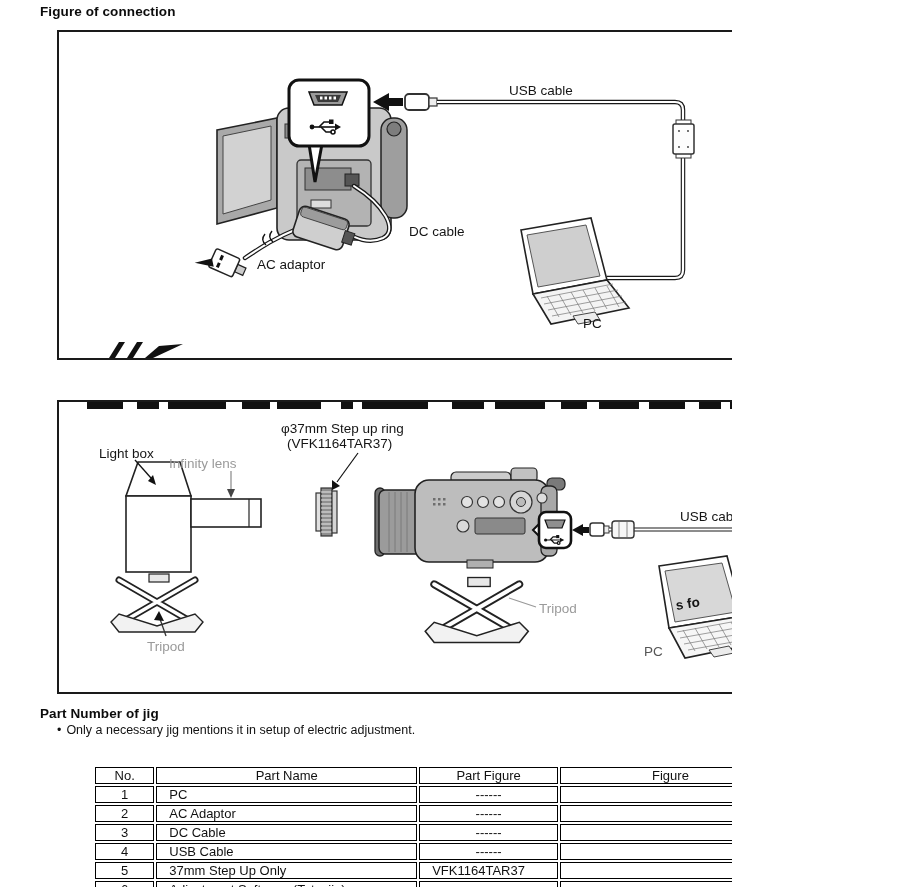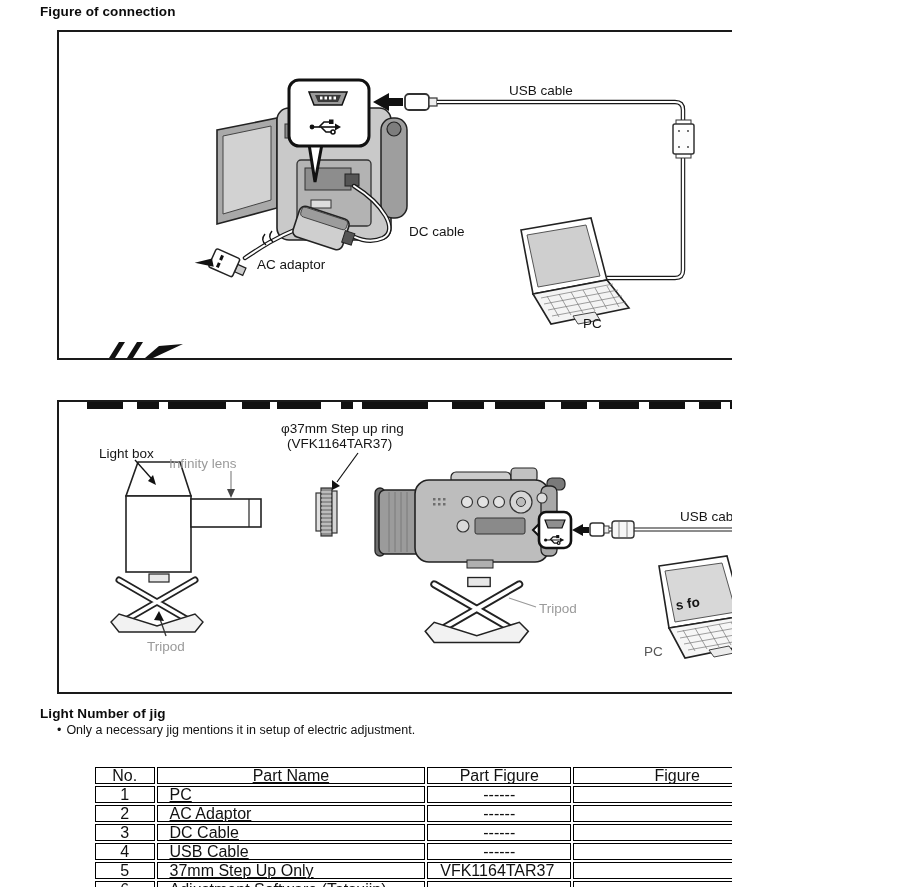--- a/index.html
+++ b/index.html
@@ -257,7 +257,7 @@
     </svg>
   </div>
 
-  <div class="abs heading" style="left:40px;top:706px;">Light Number of jig</div>
+  <div class="abs heading" style="left:40px;top:706px;">Part Number of jig</div>
   <div id="bullet" class="abs" style="left:47px;top:723px;">
     <span class="dot">•</span><span>Only a necessary jig mentions it in setup of electric adjustment.</span>
   </div>

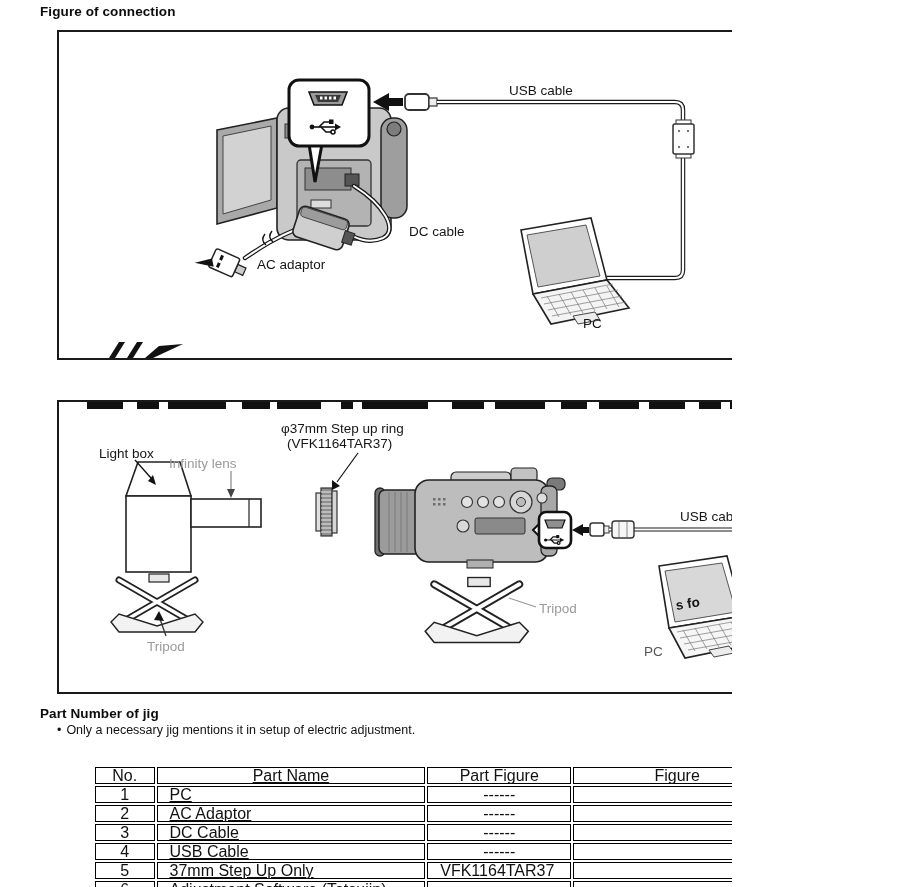--- a/index.html
+++ b/index.html
@@ -15,7 +15,7 @@
   #bullet{font-size:12.5px;color:#111;}
   #bullet .dot{margin:0 5px 0 10px;}
   #jig-table{border-collapse:separate;border-spacing:2px;width:690px;}
-  #jig-table td,#jig-table th{border:1px solid #000;font-size:16px;font-weight:normal;
+  #jig-table td,#jig-table th{border:1px solid #000;font-size:13px;font-weight:normal;
        height:13px;line-height:13px;padding:1px 12px;white-space:nowrap;background:#fff;}
   #jig-table th{text-align:center;}
   .c-no{width:38px;text-align:center;}

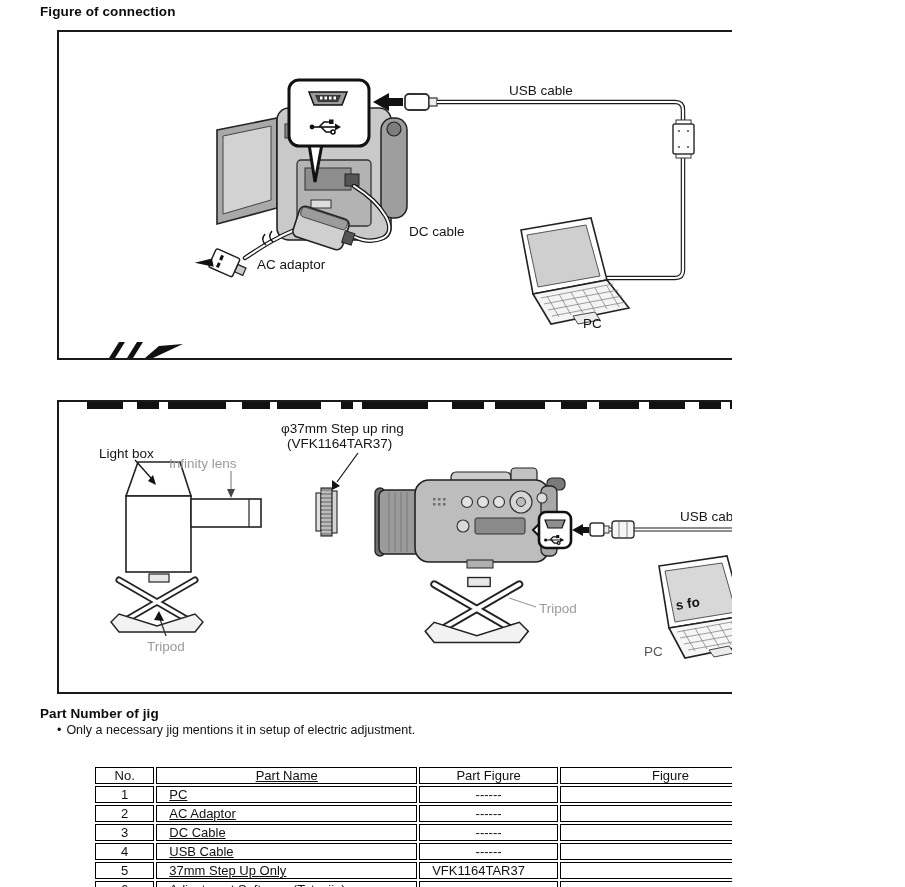--- a/index.html
+++ b/index.html
@@ -19,7 +19,7 @@
        height:13px;line-height:13px;padding:1px 12px;white-space:nowrap;background:#fff;}
   #jig-table th{text-align:center;}
   .c-no{width:38px;text-align:center;}
-  .c-name{width:256px;text-align:left;text-decoration:underline;}
+  .c-name{width:256px;text-align:left;}
   .c-num{width:120px;text-align:center;}
   .c-num.left{text-align:left;}
   .c-rem{width:252px;}

